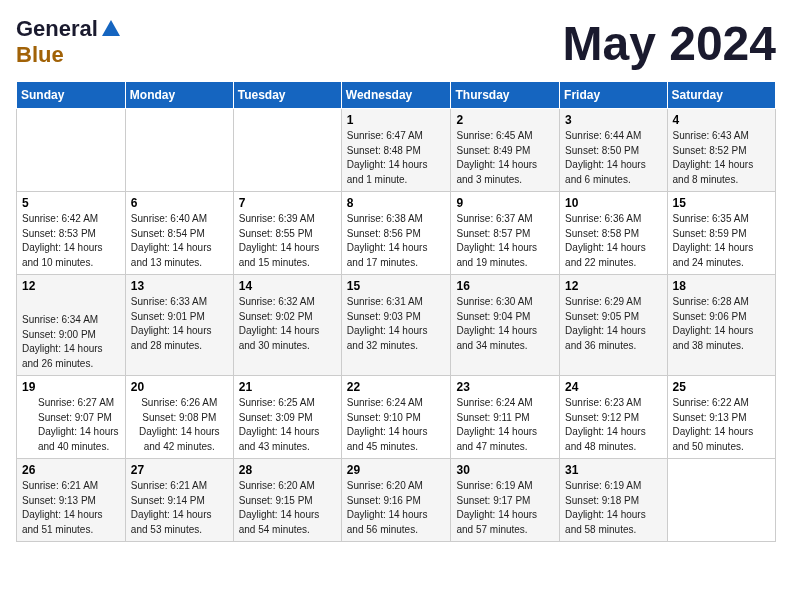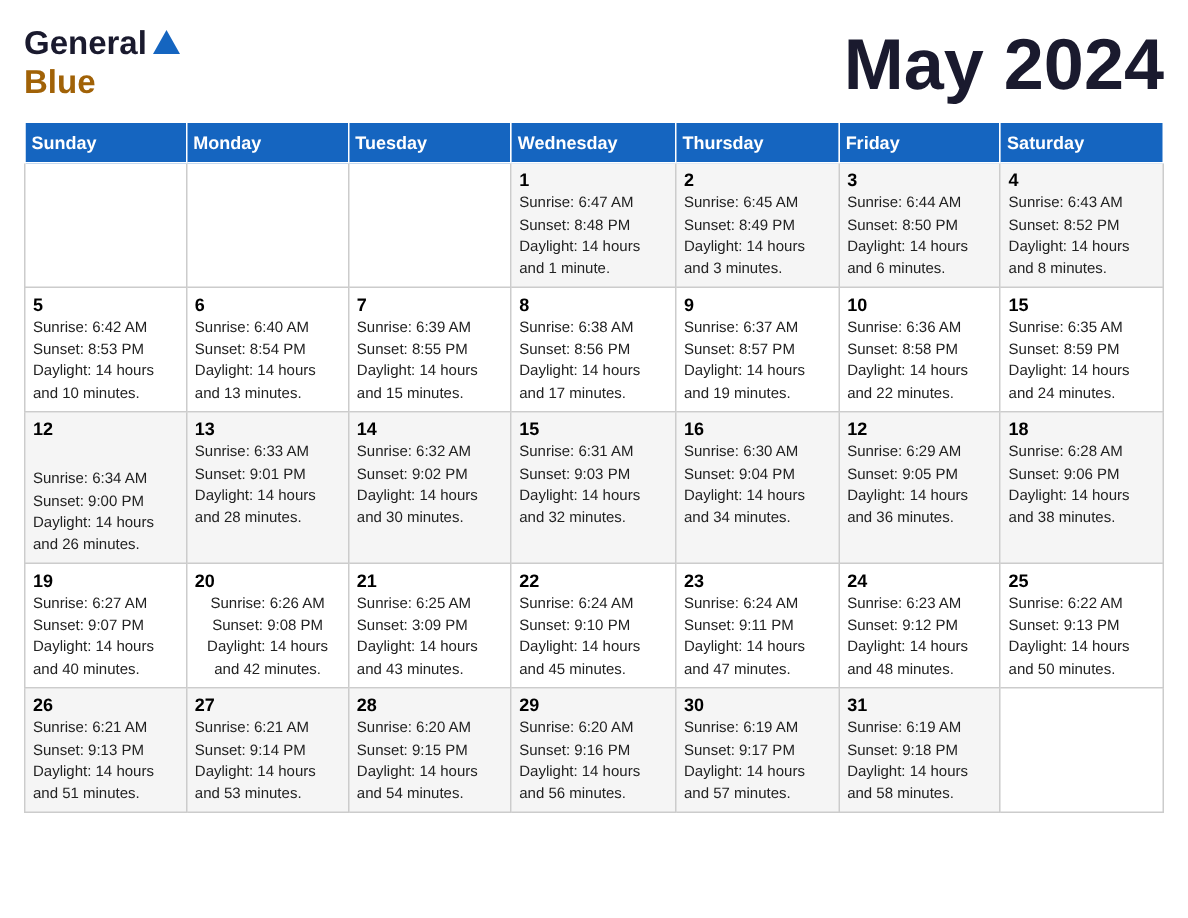--- a/index.html
+++ b/index.html
@@ -263,7 +263,7 @@
       <tr>
         <td>
           <span class="day-number">19</span>
-          <div class="day-info" style="white-space: pre-line;">Sunrise: 6:27 AM
+          <div class="day-info" style="white-space: pre-line; margin-left: 16px;">Sunrise: 6:27 AM
 Sunset: 9:07 PM
 Daylight: 14 hours
 and 40 minutes.</div>

